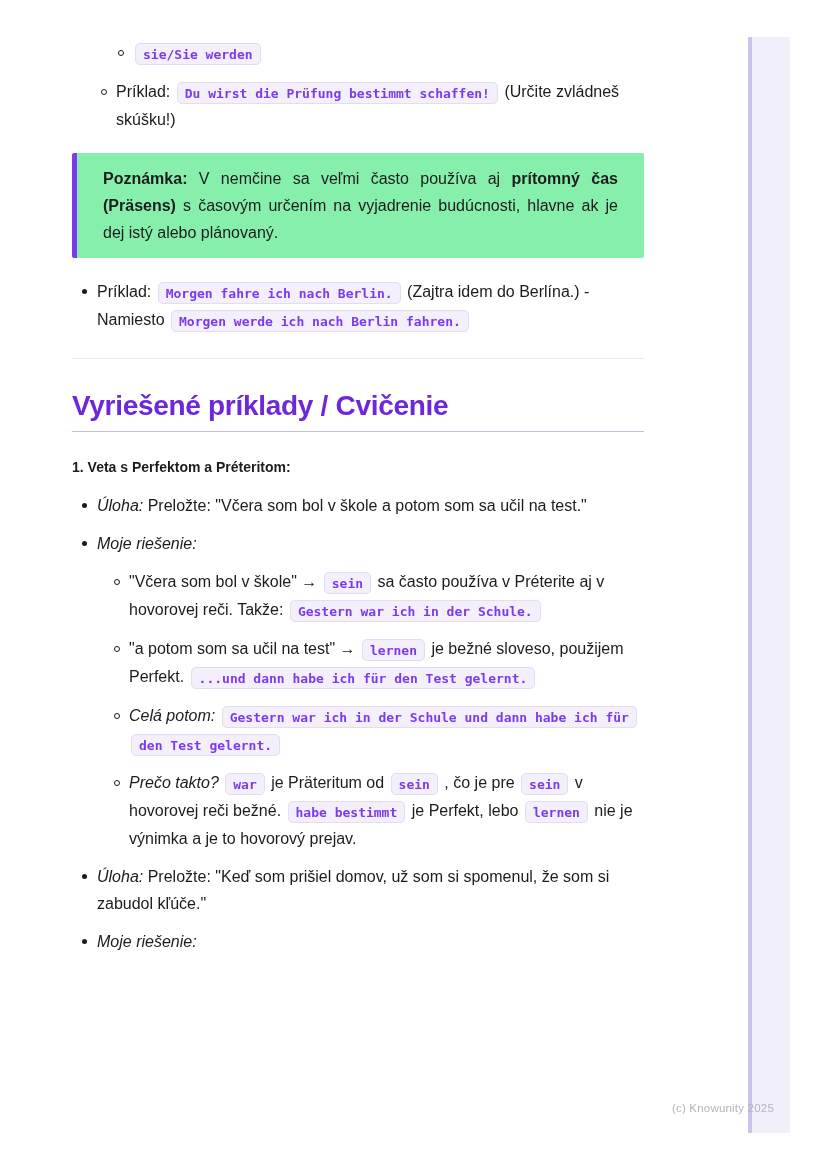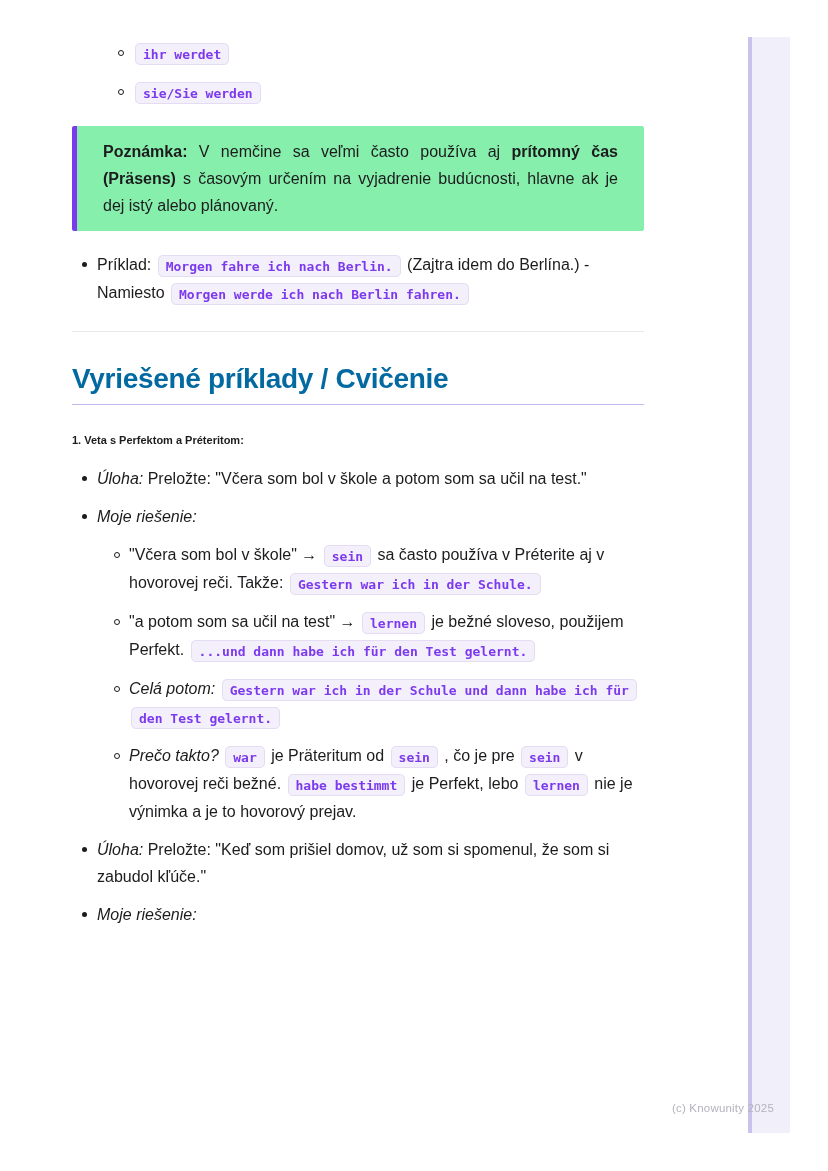--- a/index.html
+++ b/index.html
@@ -62,7 +62,6 @@
   <div class="edge-strip"></div>
   <div class="content">
       <ul class="lst m-circle ind-2">
-        <li><code class="chip">ihr werdet</code></li>
         <li><code class="chip">sie/Sie werden</code></li>
       </ul>
       <ul class="lst m-circle ind-1">

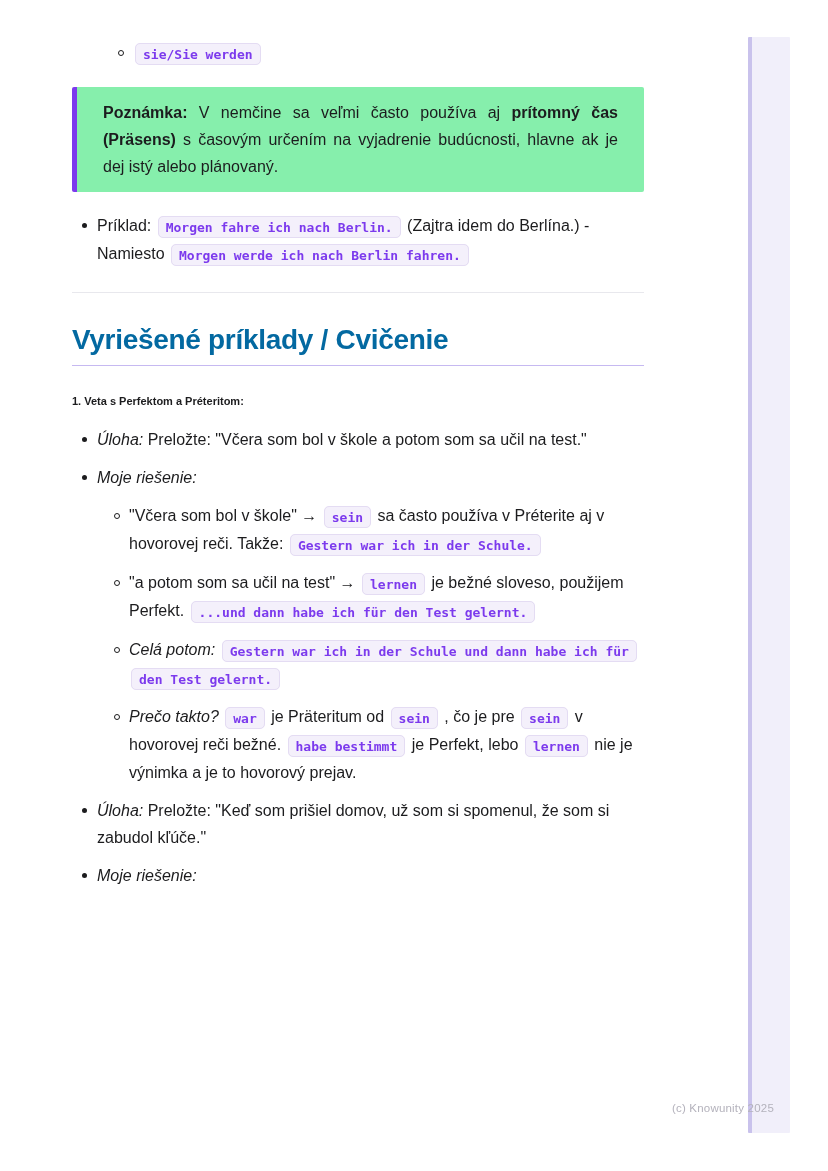--- a/index.html
+++ b/index.html
@@ -65,6 +65,7 @@
         <li><code class="chip">sie/Sie werden</code></li>
       </ul>
       <ul class="lst m-circle ind-1">
+        <li><span>Príklad: </span><code class="chip">Du wirst die Prüfung bestimmt schaffen!</code><span> (Určite zvládneš skúšku!)</span></li>
       </ul>
       <div class="note">
         <p><strong>Poznámka:</strong><span> V nemčine sa veľmi často používa aj </span><strong>prítomný čas (Präsens)</strong><span> s časovým určením na vyjadrenie budúcnosti, hlavne ak je dej istý alebo plánovaný.</span></p>

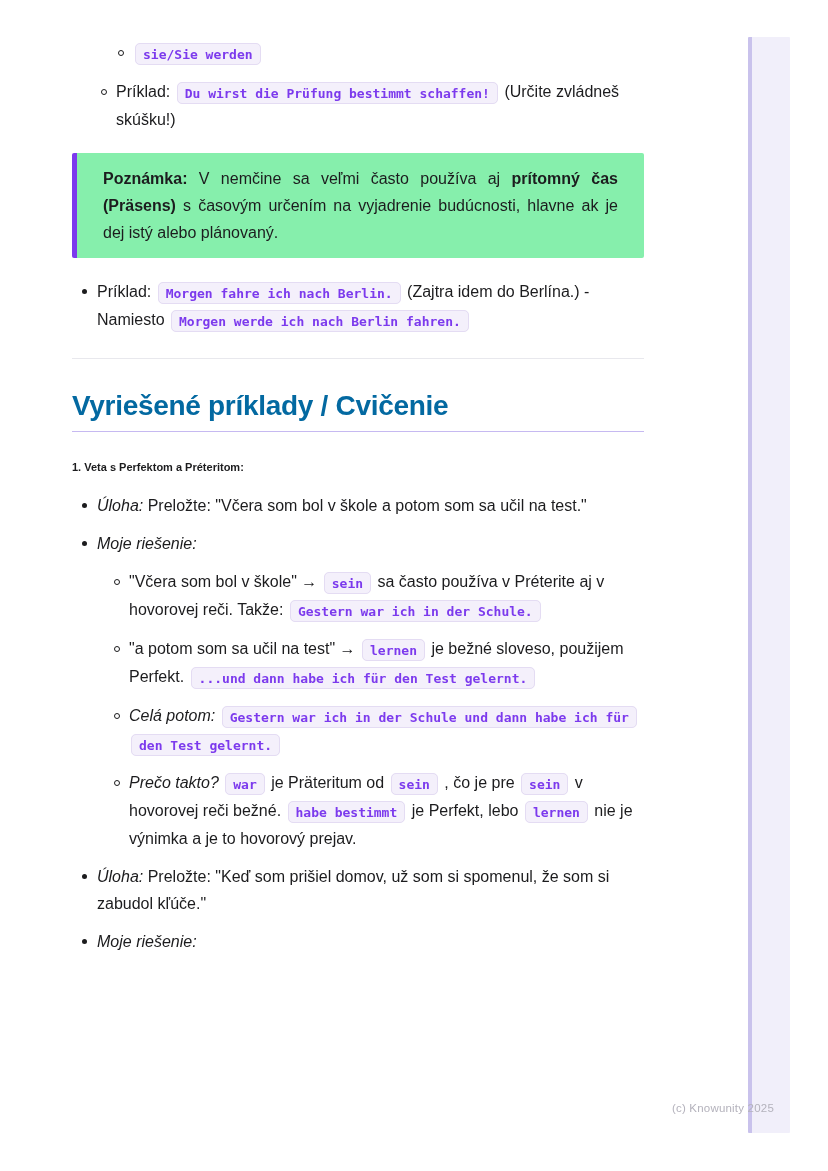--- a/index.html
+++ b/index.html
@@ -74,7 +74,7 @@
         <li><span>Príklad: </span><code class="chip">Morgen fahre ich nach Berlin.</code><span> (Zajtra idem do Berlína.) - Namiesto </span><code class="chip">Morgen werde ich nach Berlin fahren.</code></li>
       </ul>
       <div class="hr hr-gray"></div>
-      <h2 style="color: #0369a1;">Vyriešené príklady / Cvičenie</h2>
+      <h2 style="color: #6d28d9;">Vyriešené príklady / Cvičenie</h2>
       <div class="hr hr-purple"></div>
       <p class="bold"><span>1. Veta s Perfektom a Préteritom:</span></p>
       <ul class="lst m-disc ind-0">

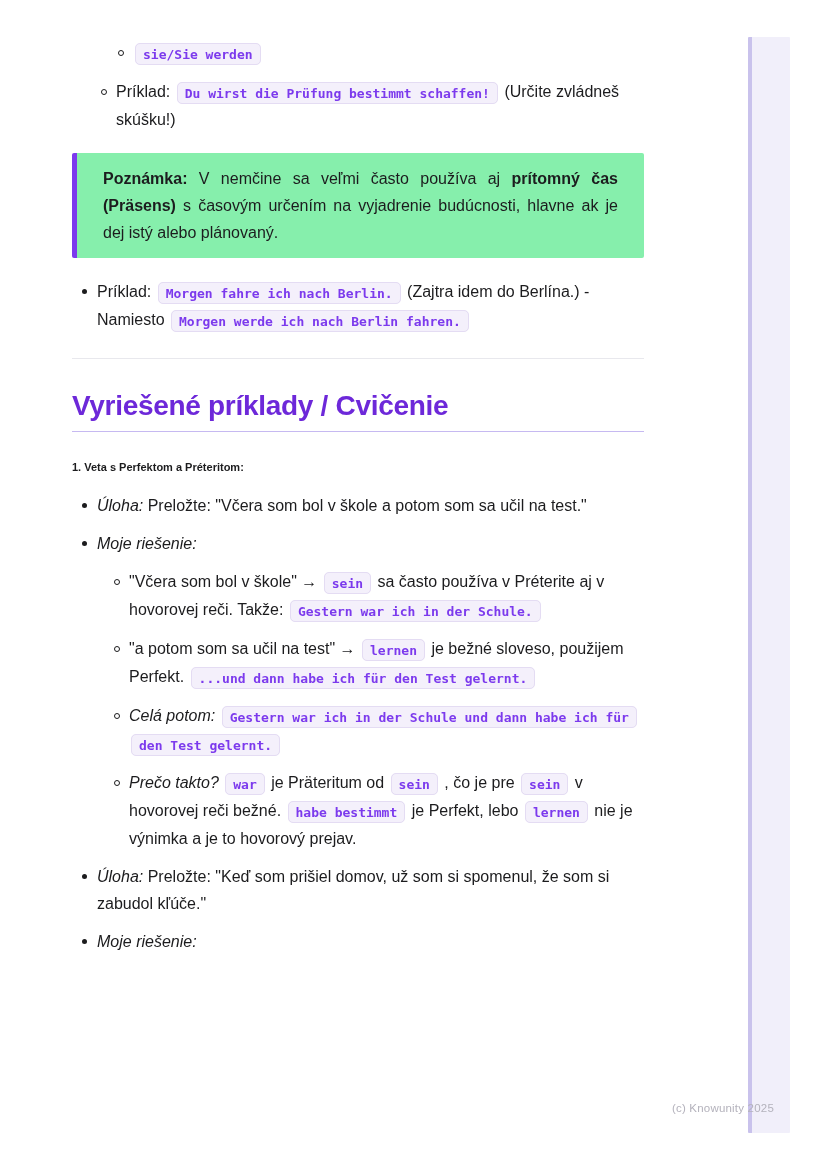--- a/index.html
+++ b/index.html
@@ -24,7 +24,7 @@
   .ind-nested{margin-left:17px;margin-top:8px;margin-bottom:0;}
   
   p{font-size:16px;line-height:27px;margin:22px 0;}
-  p.bold{font-weight:700;font-size:11px;margin:22px 0 4px;}
+  p.bold{font-weight:700;font-size:14px;margin:22px 0 4px;}
   h2{font-size:28px;line-height:34px;font-weight:700;letter-spacing:-0.3px;margin:30px 0 8px;}
   .hr{height:1px;border:0;}
   .hr-gray{background:#e8e8ed;margin:24px 0 0 0;}

